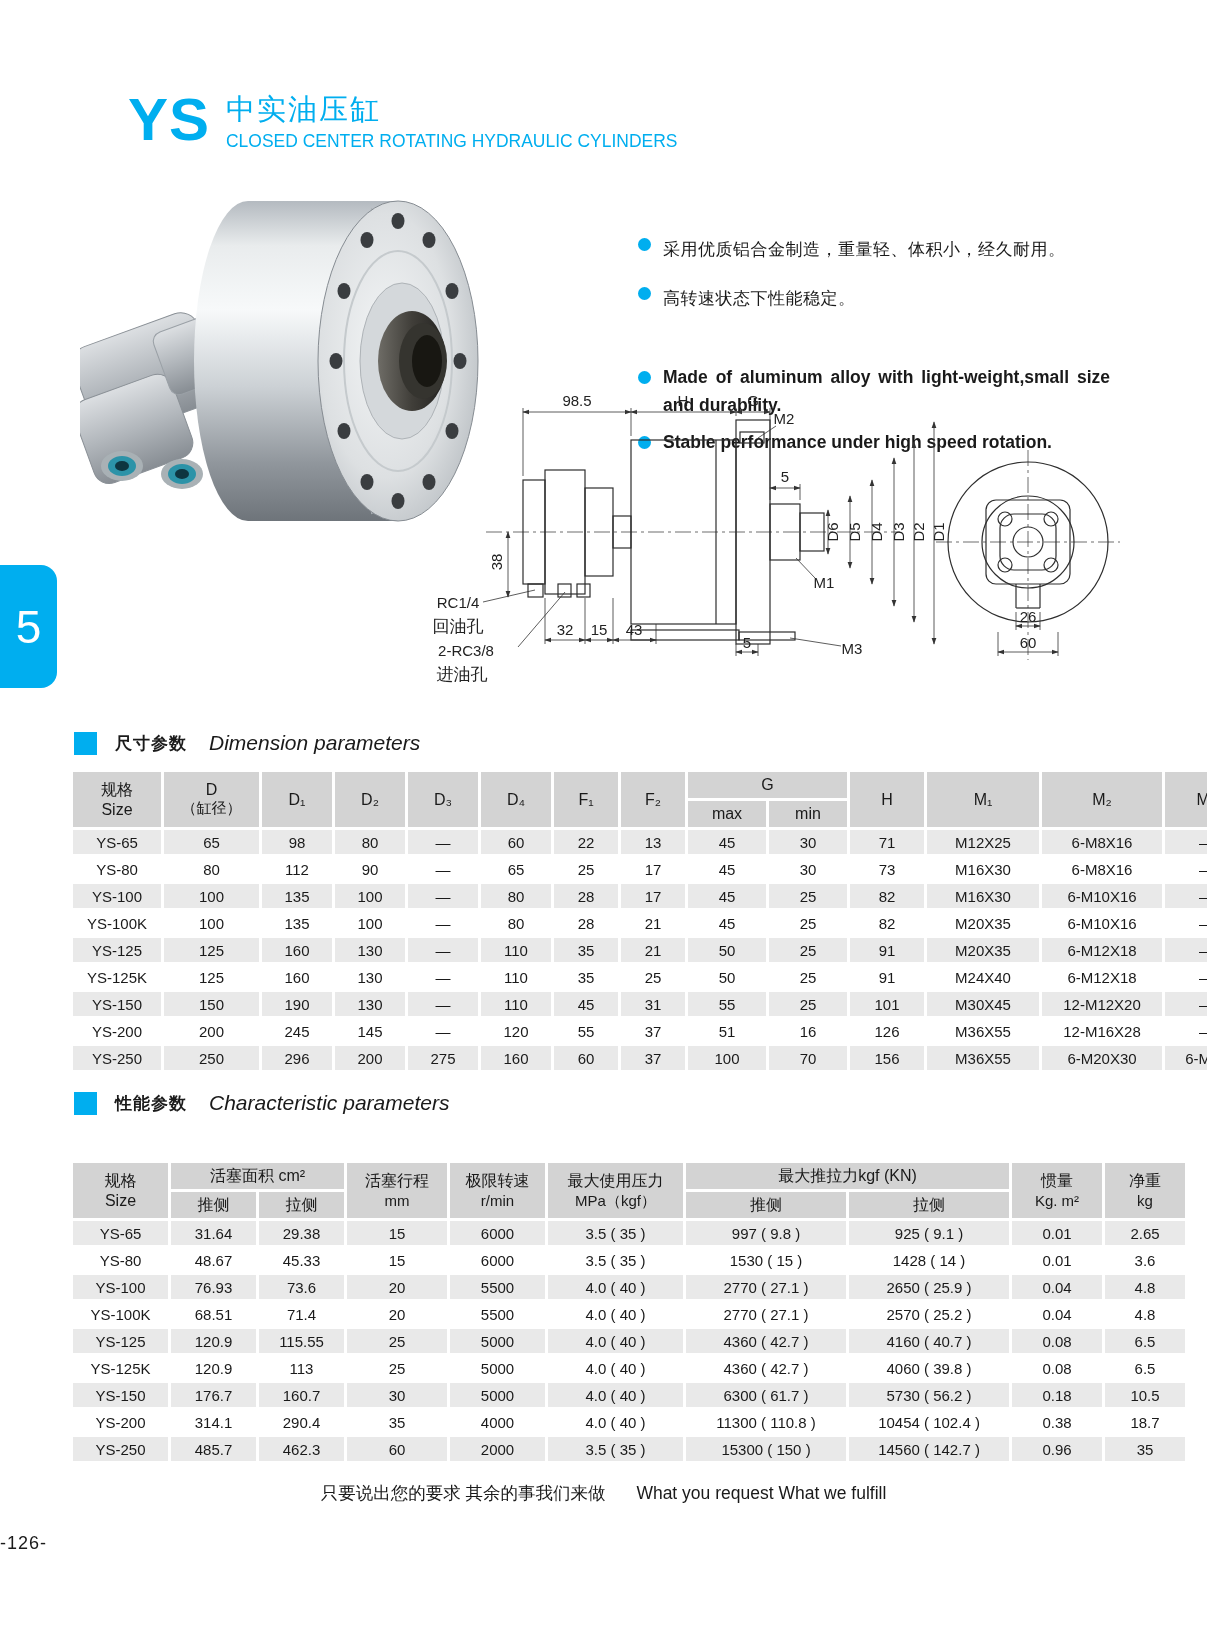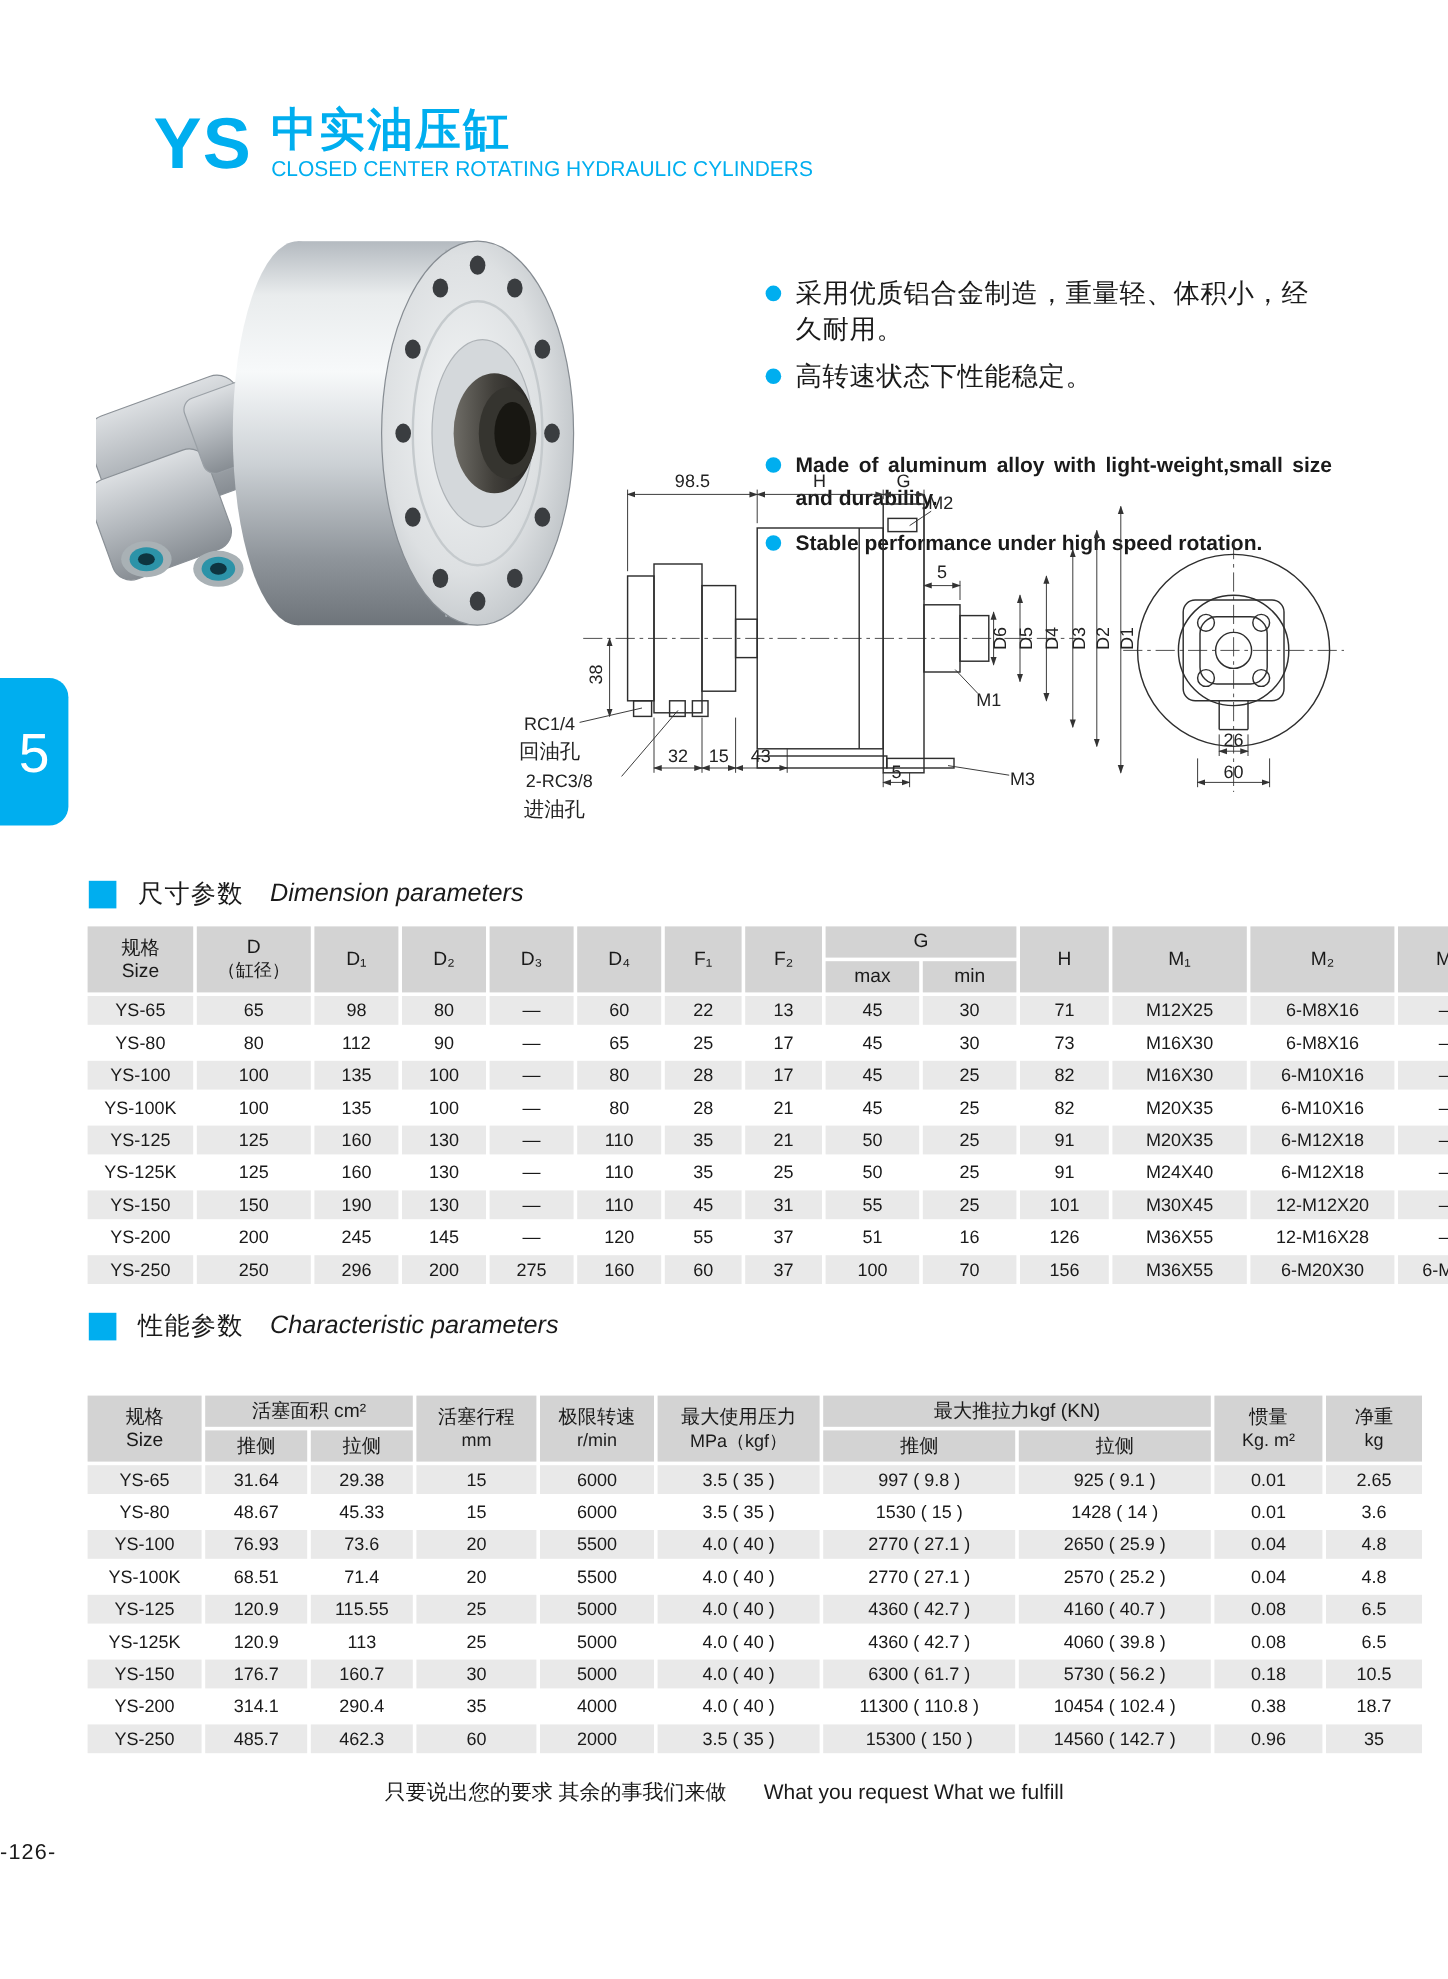--- a/index.html
+++ b/index.html
@@ -11,7 +11,7 @@
   .brand-header { position:absolute; left:128px; top:88px; display:flex; align-items:flex-start; }
   .series-code { color:var(--accent); font-size:60px; font-weight:bold; line-height:64px; letter-spacing:1px; }
   .brand-titles { margin-left:16px; padding-top:2px; }
-  .title-zh { color:var(--accent); font-size:38px; font-weight:bold; letter-spacing:2px; line-height:38px; }
+  .title-zh { color:var(--accent); font-size:29px; font-weight:normal; letter-spacing:2px; line-height:38px; }
   .title-en { color:var(--accent); font-size:18px; letter-spacing:0px; line-height:26px; transform:scaleX(.97); transform-origin:left; white-space:nowrap; }
 
   

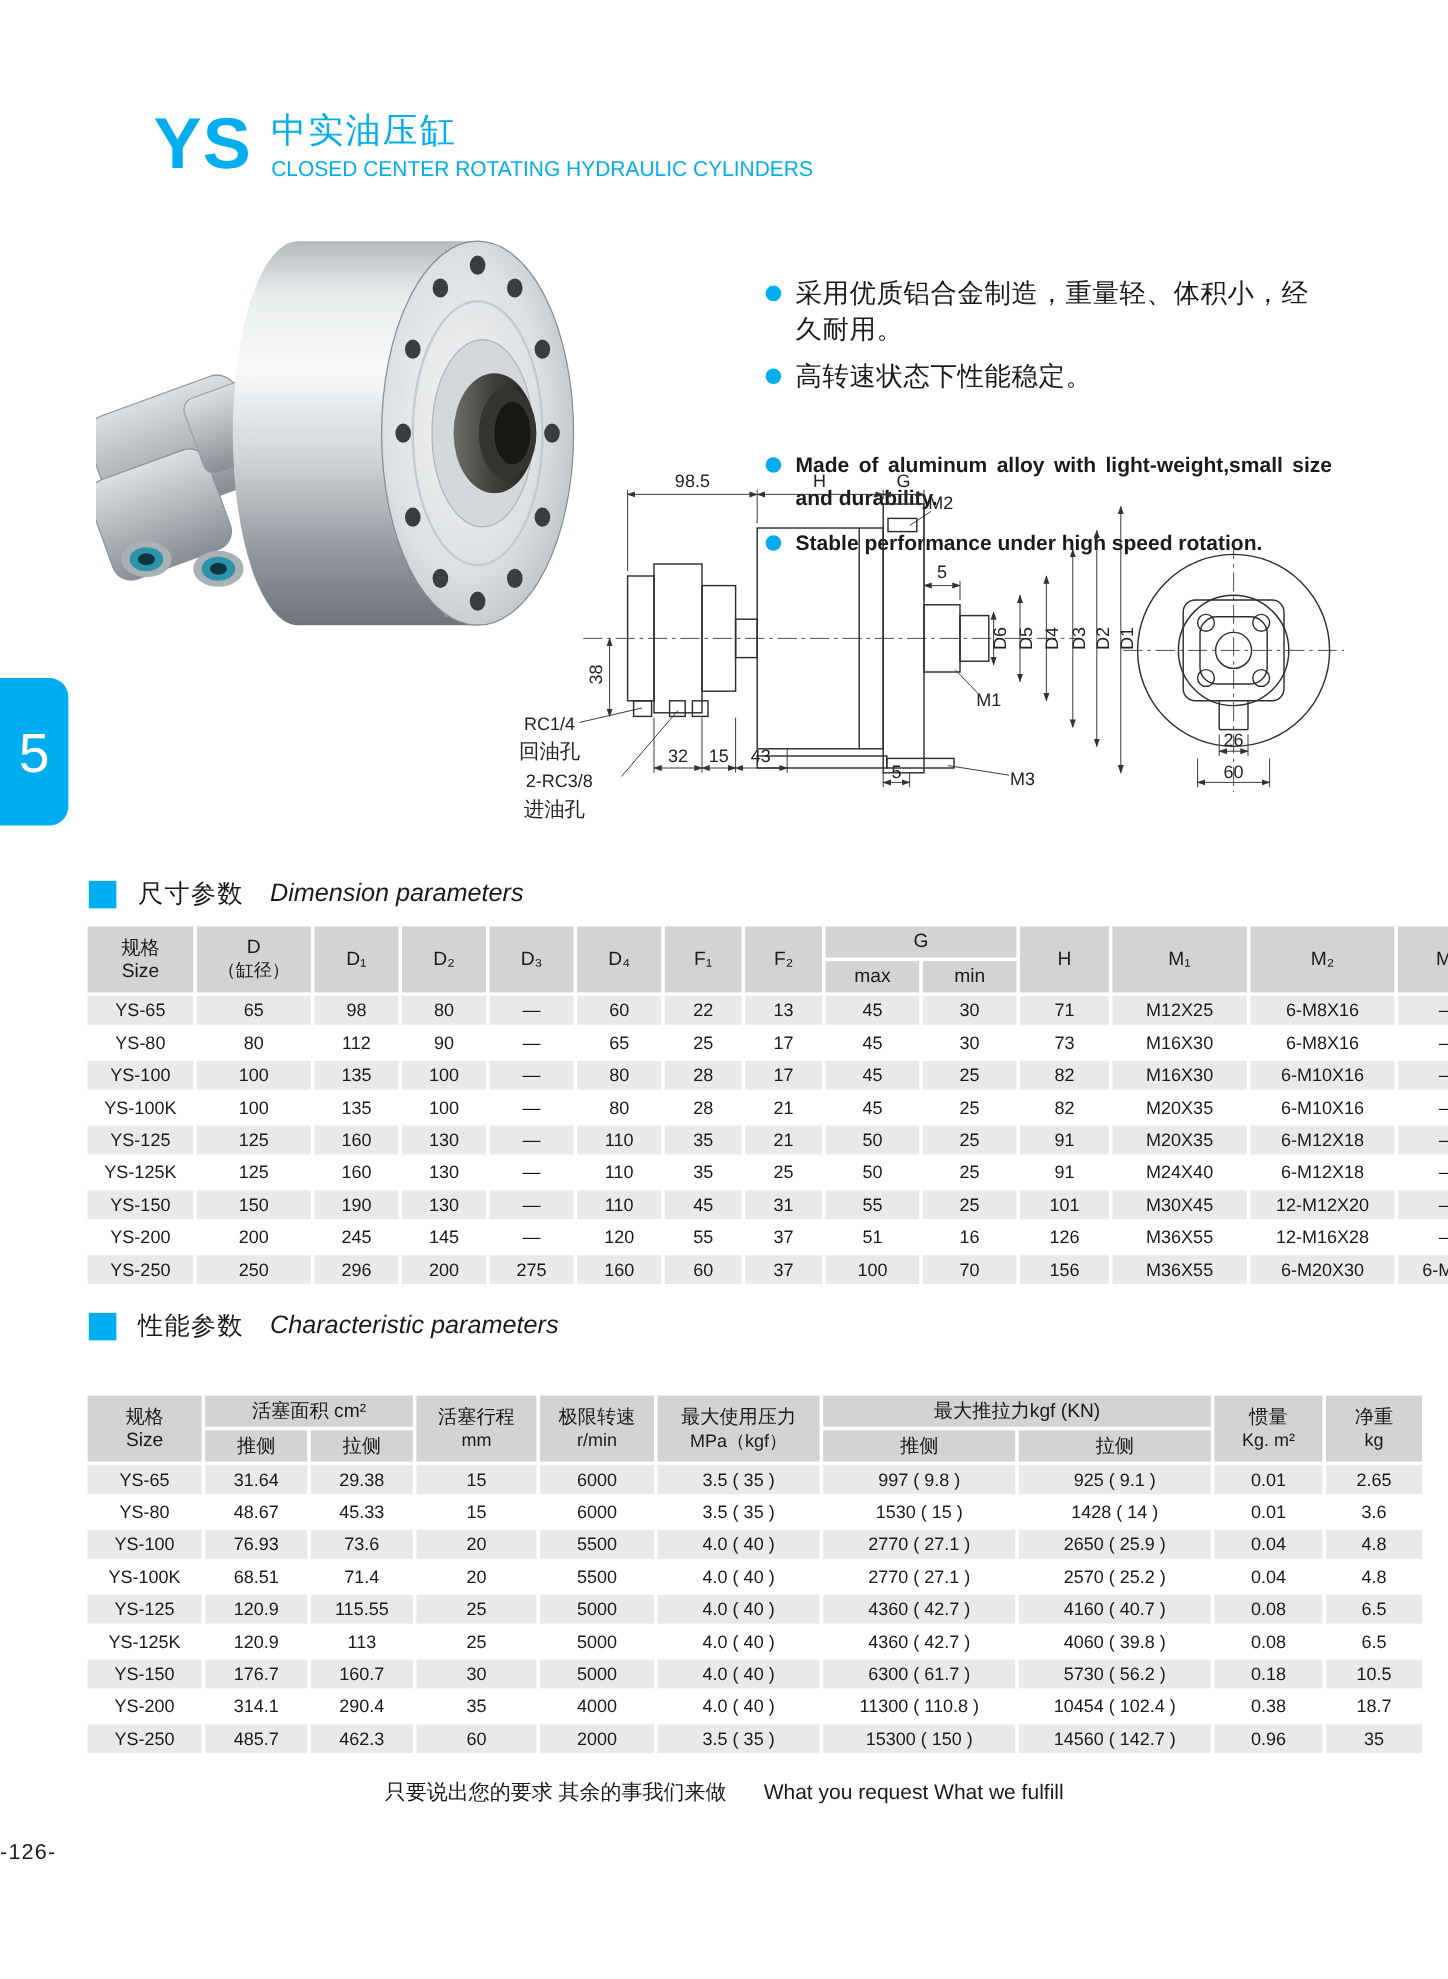--- a/index.html
+++ b/index.html
@@ -22,7 +22,7 @@
   .features li { display:flex; align-items:flex-start; margin-bottom:9px; }
   .features li.en-first { margin-top:44px; }
   .dot { flex:0 0 13px; width:13px; height:13px; border-radius:50%; background:var(--accent); margin-right:12px; margin-top:8px; }
-  .ftxt-zh { font-size:22px; line-height:30px; letter-spacing:.5px; }
+  .ftxt-zh { font-size:17px; line-height:40px; letter-spacing:.5px; }
   .ftxt-en { font-size:17.5px; line-height:28px; text-align:justify; display:block; width:100%;font-weight:bold; }
 
   

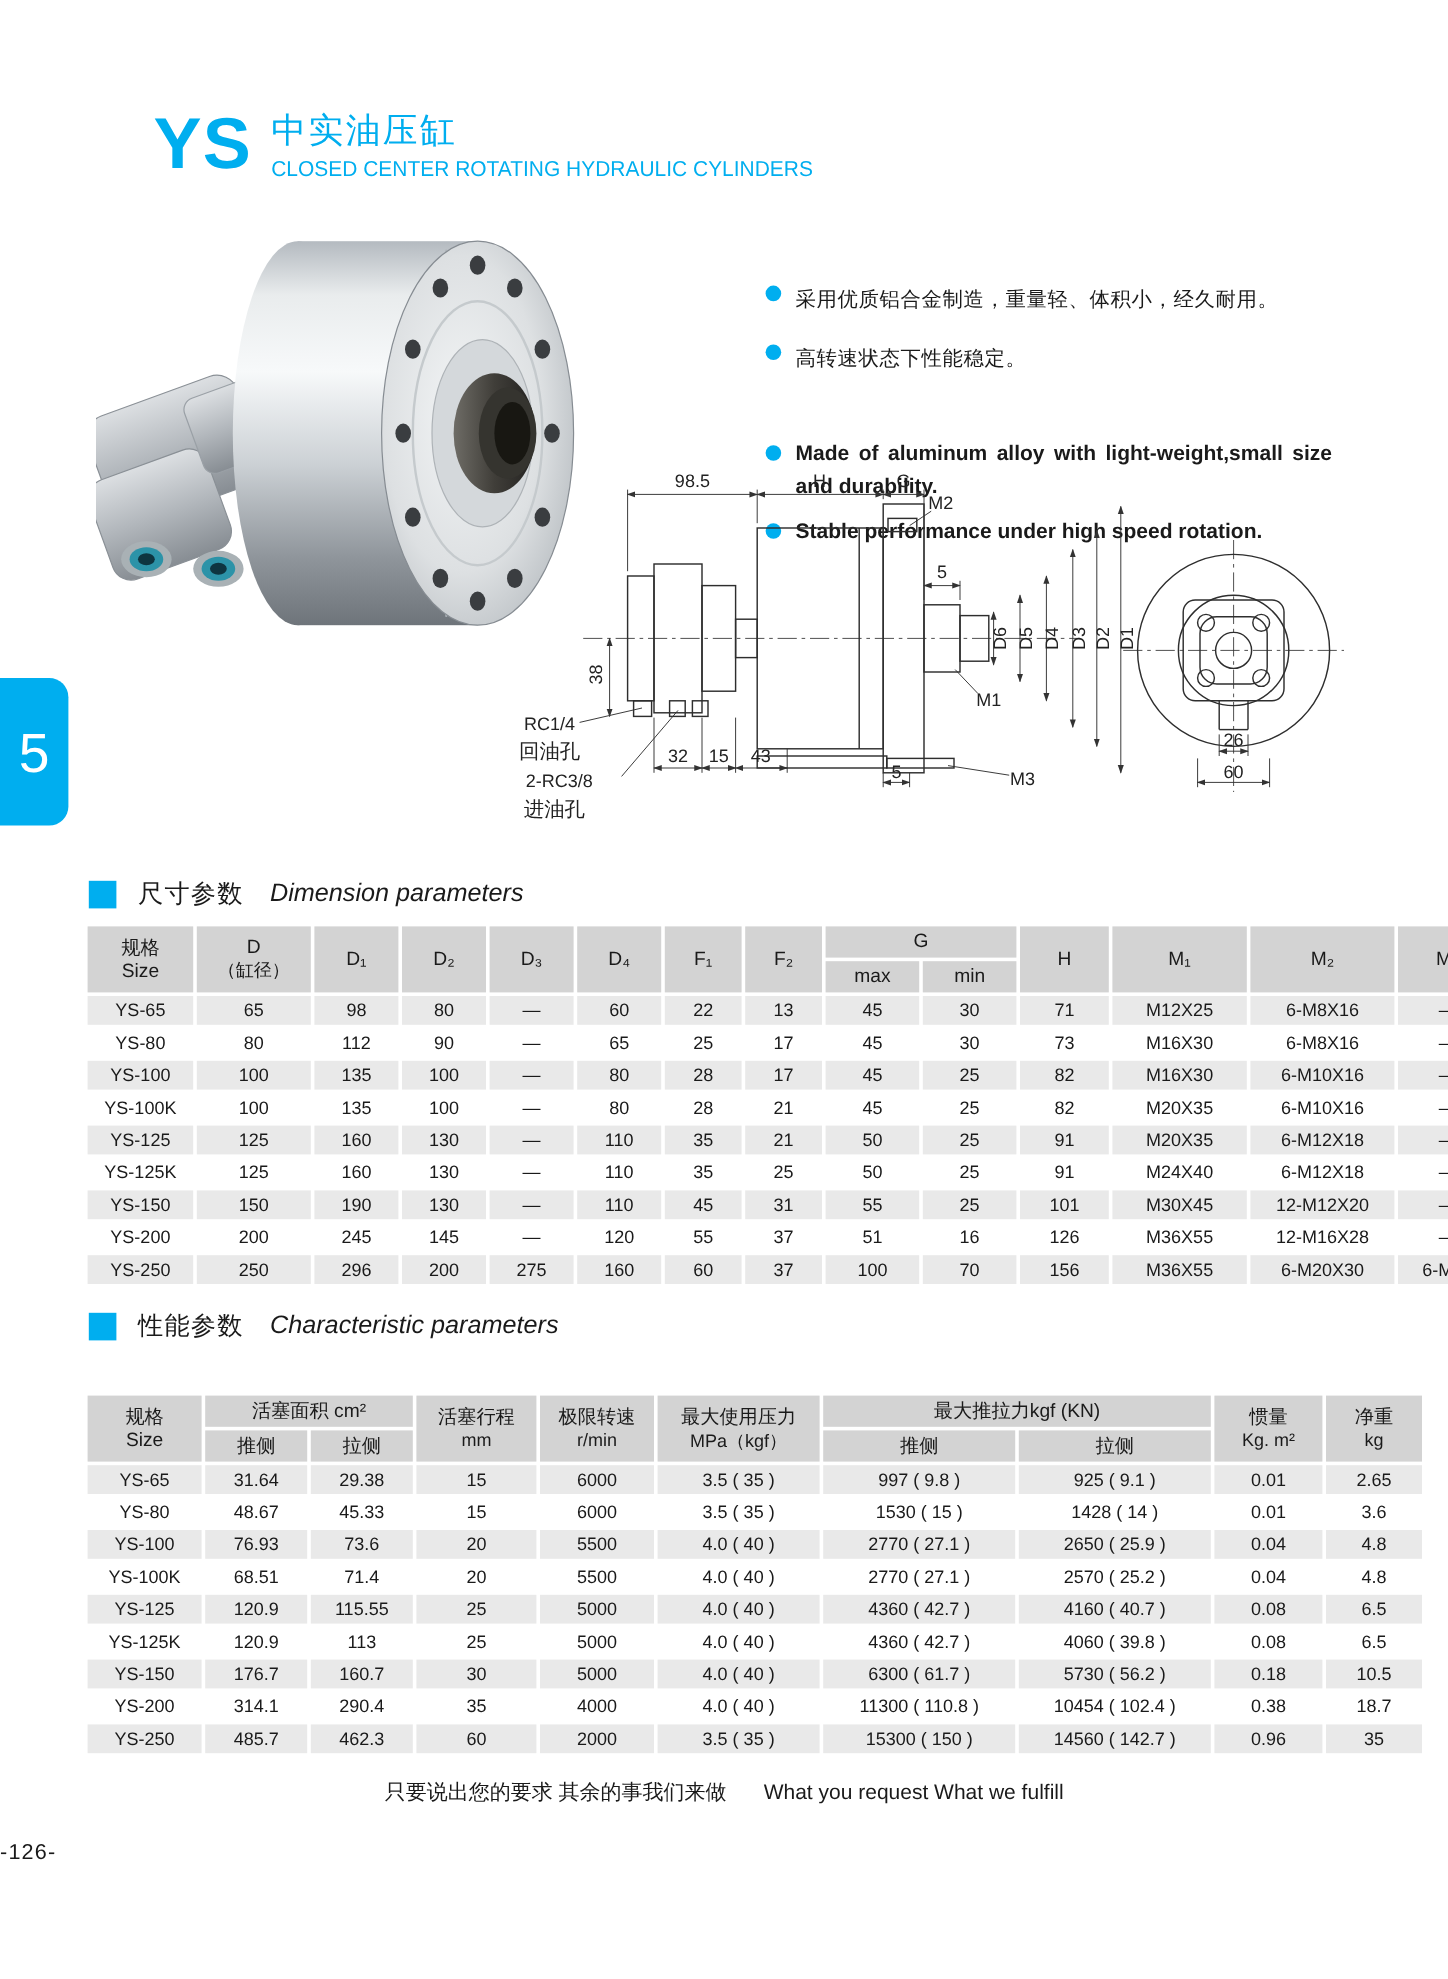--- a/index.html
+++ b/index.html
@@ -37,7 +37,7 @@
   
   .section-title { position:absolute; left:74px; display:flex; align-items:center; }
   .st-square { width:23px; height:23px; background:var(--accent); margin-right:18px; }
-  .st-zh { font-size:21px; font-weight:normal; letter-spacing:1px; margin-right:22px; }
+  .st-zh { font-size:17px; font-weight:bold; letter-spacing:1px; margin-right:22px; }
   .st-en { font-size:21px;font-style:italic; }
   #st1 { top:731px; } #st2 { top:1091px; }
 

